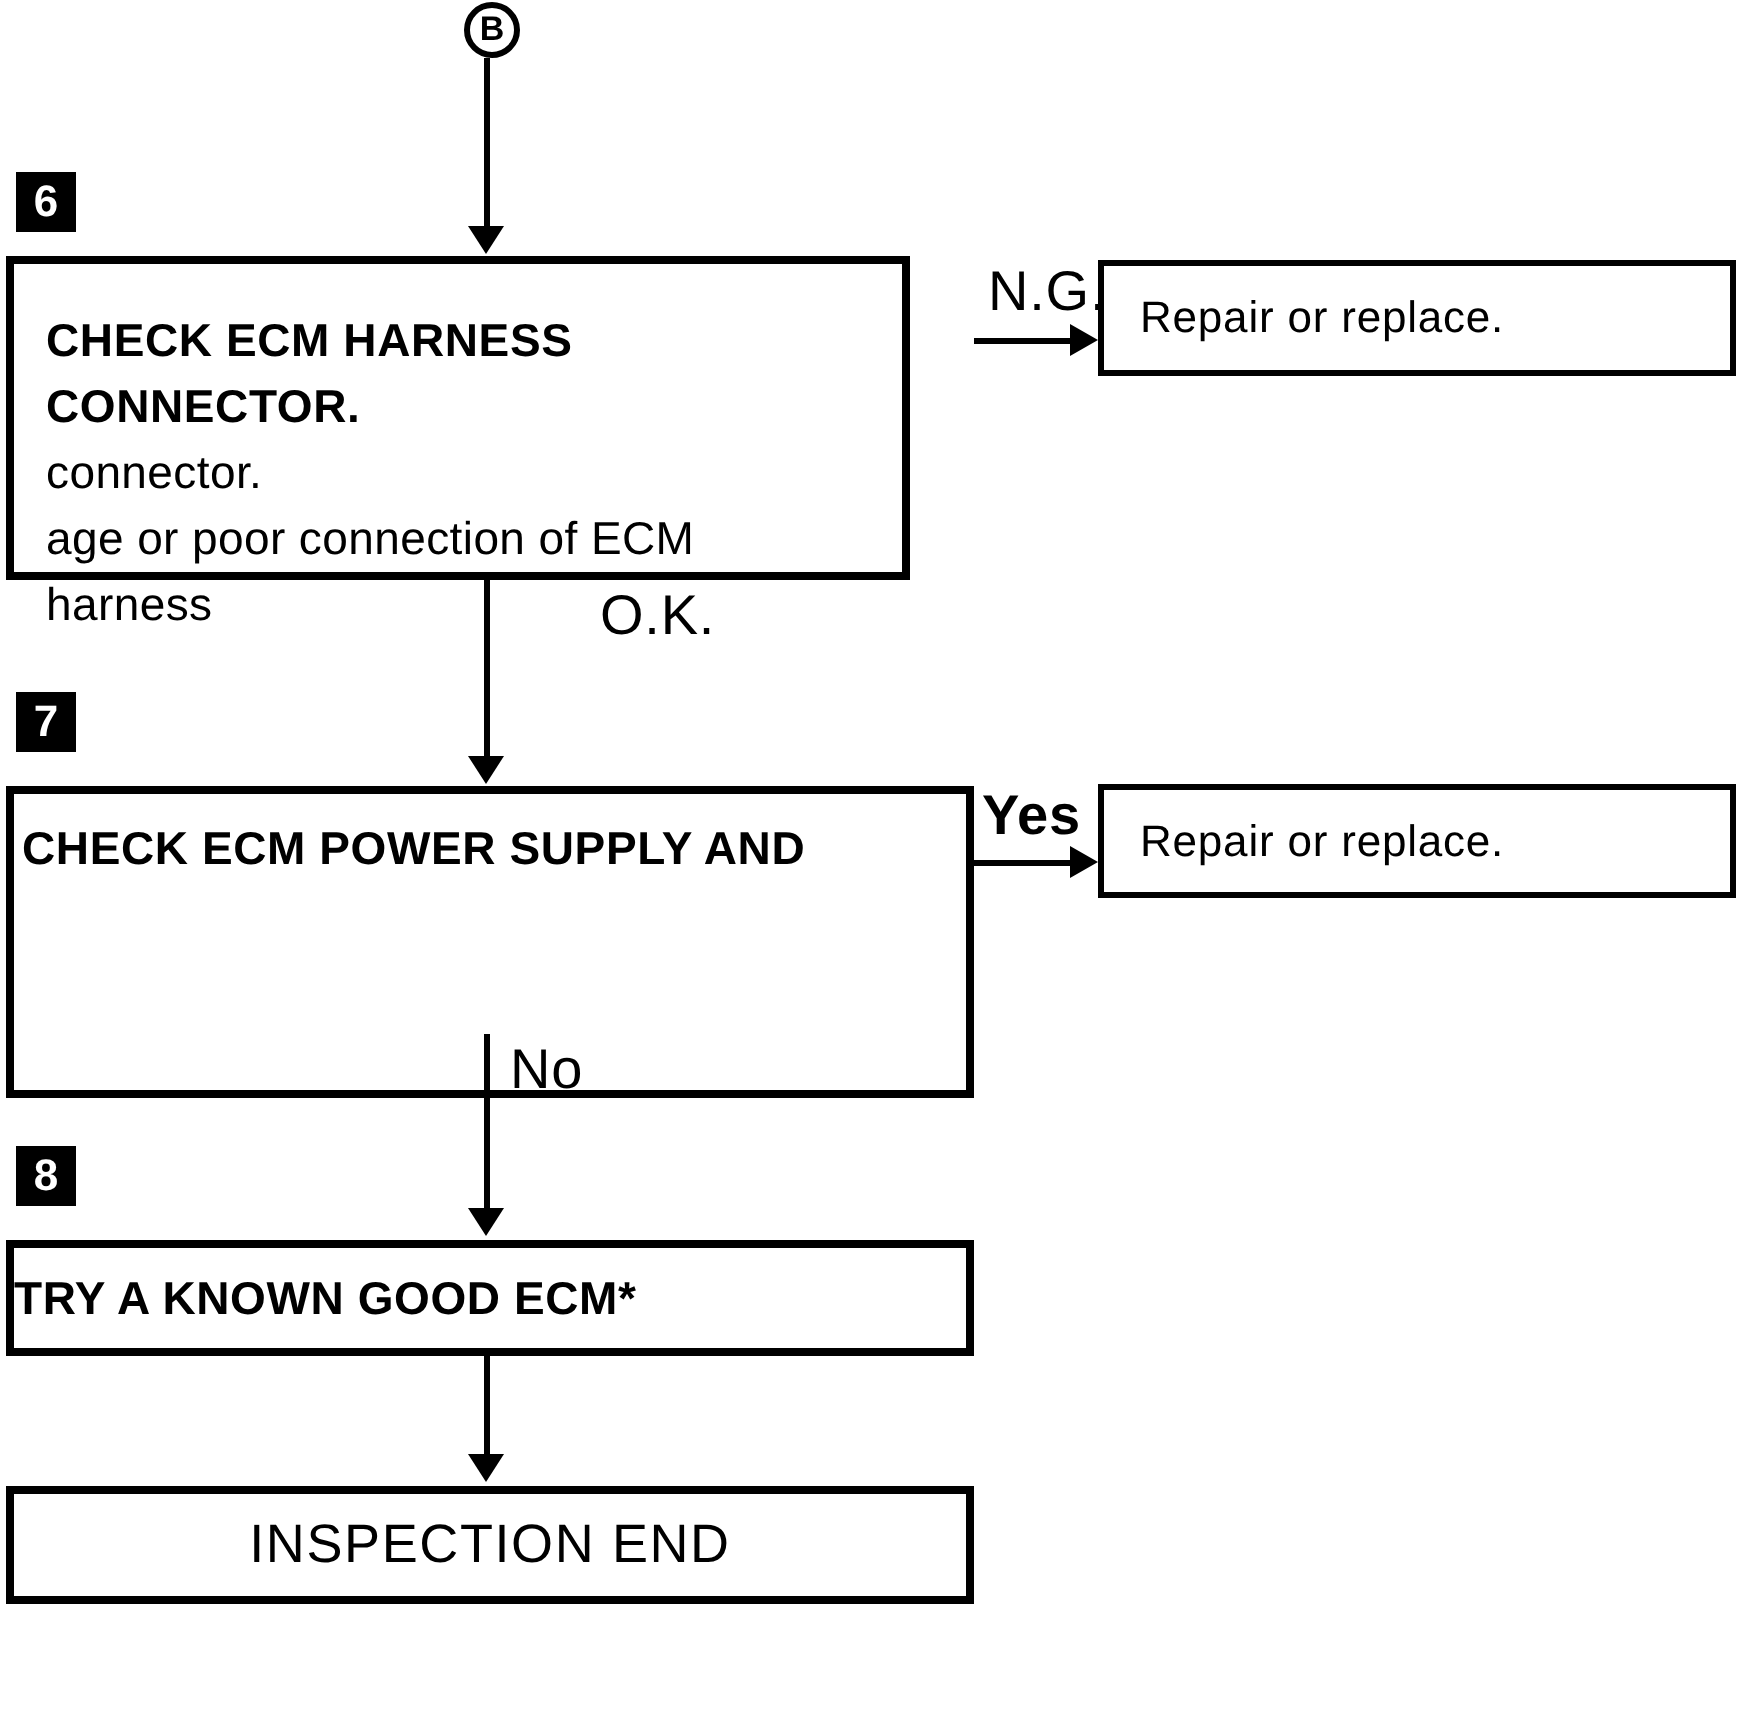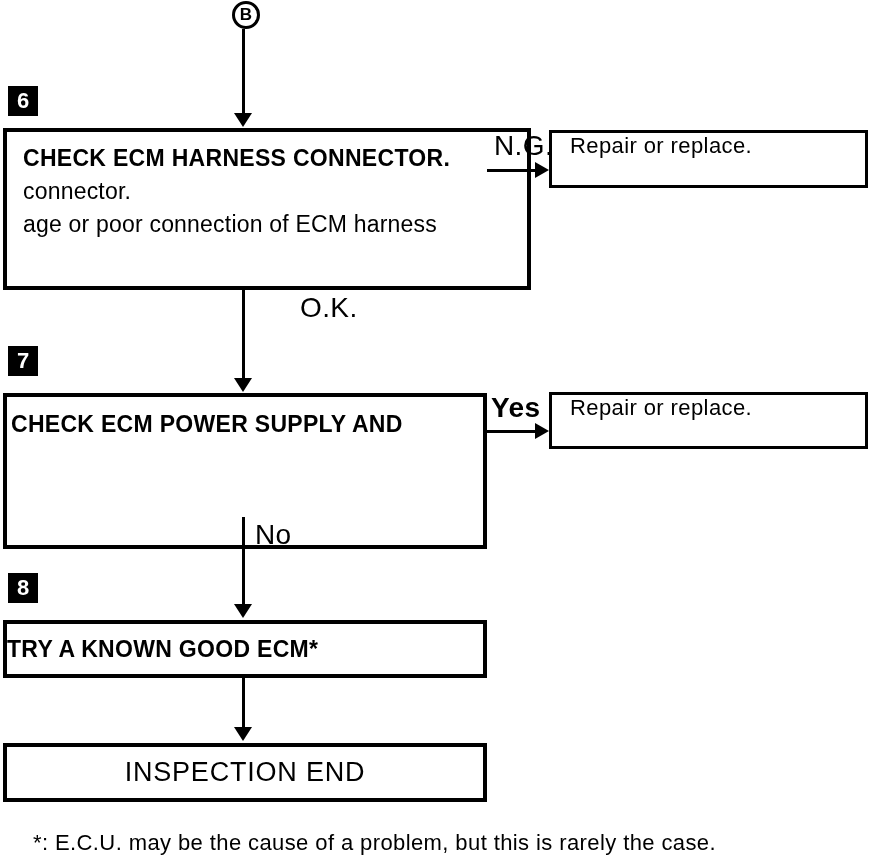--- a/index.html
+++ b/index.html
@@ -34,7 +34,7 @@
     position:absolute; box-sizing:border-box;
     border:4px solid #000; background:#fff;
   }
-  .box-6 { left:3px; top:128px; width:528px; height:162px; padding:10px 16px; }
+  .box-6 { left:3px; top:128px; width:452px; height:162px; padding:22px 16px; }
   .box-7 { left:3px; top:393px; width:484px; height:156px; padding:11px 4px; }
   .box-8 { left:3px; top:620px; width:484px; height:58px;
            display:flex; align-items:center; padding-left:0; }

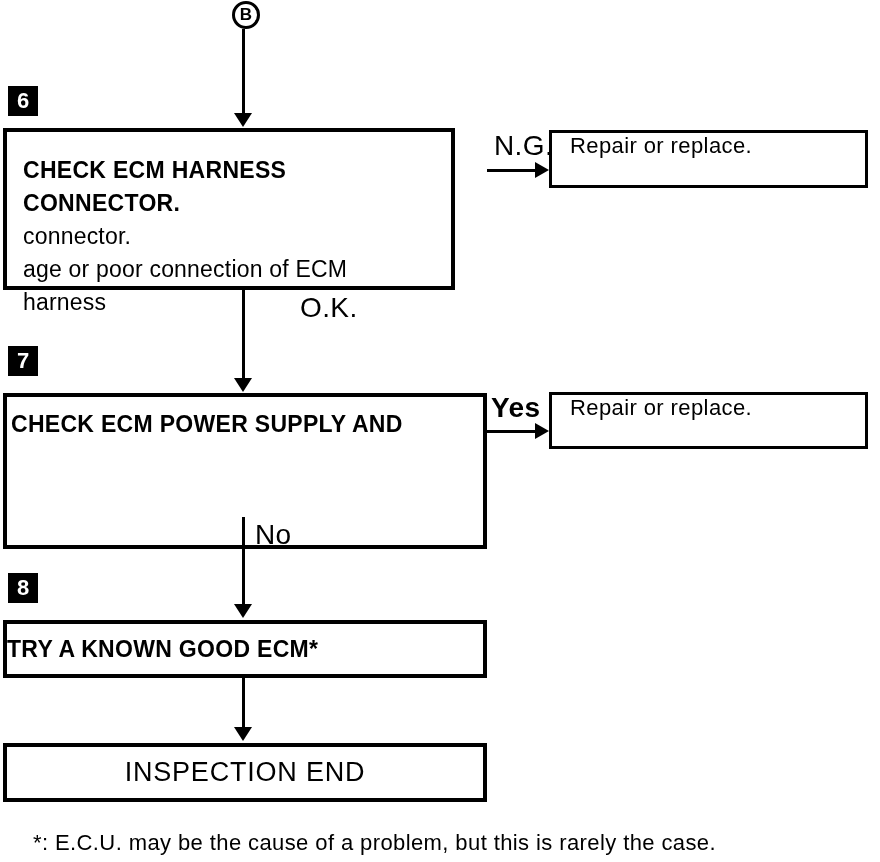--- a/index.html
+++ b/index.html
@@ -43,7 +43,7 @@
   .result-box {
     position:absolute; box-sizing:border-box;
     border:3px solid #000; background:#fff;
-    display:flex; align-items:flex-start; padding-left:18px;
+    display:flex; align-items:center; padding-left:18px;
     font-size:22px; letter-spacing:0.4px;
   }
   .result-1 { left:549px; top:130px; width:319px; height:58px; }

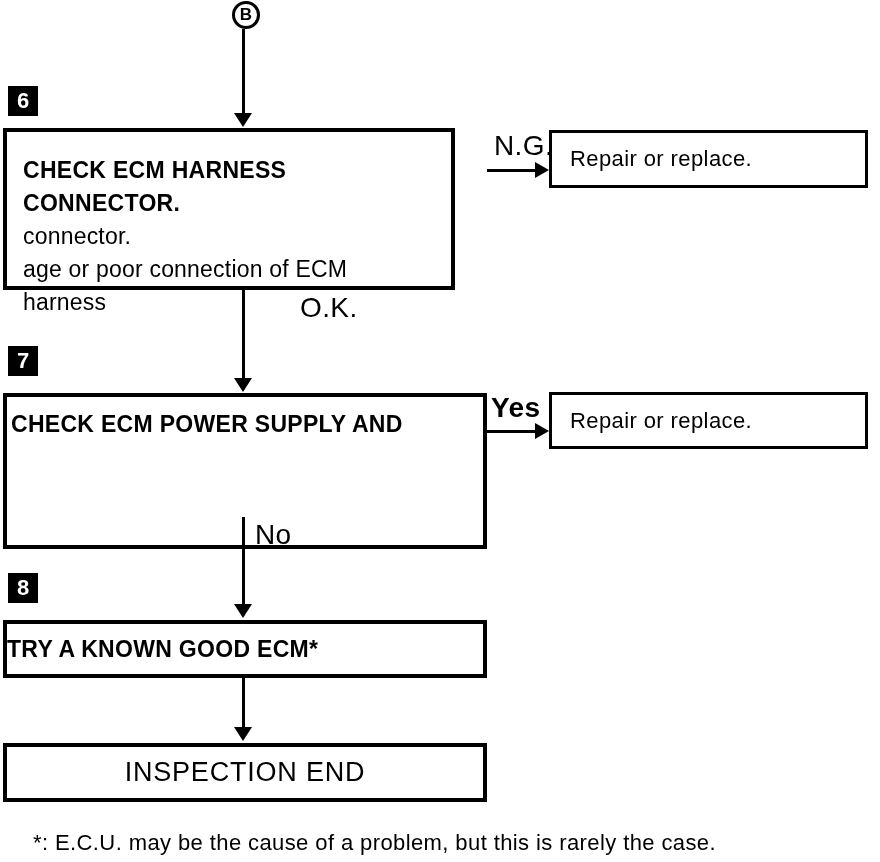--- a/index.html
+++ b/index.html
@@ -139,7 +139,6 @@
     <span class="end-text">INSPECTION END</span>
   </div>
 
-  <div class="footnote">*: E.C.U. may be the cause of a problem, but this is rarely the case.</div>
 
 </div>
 

